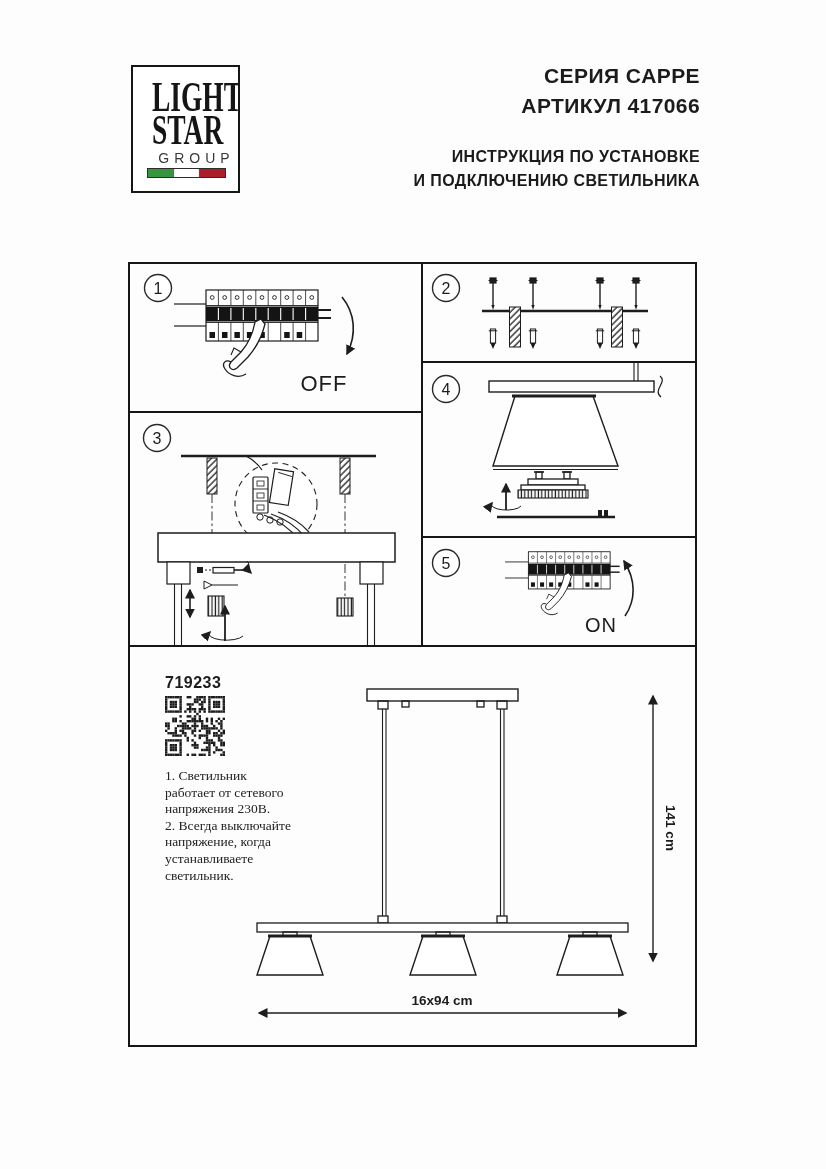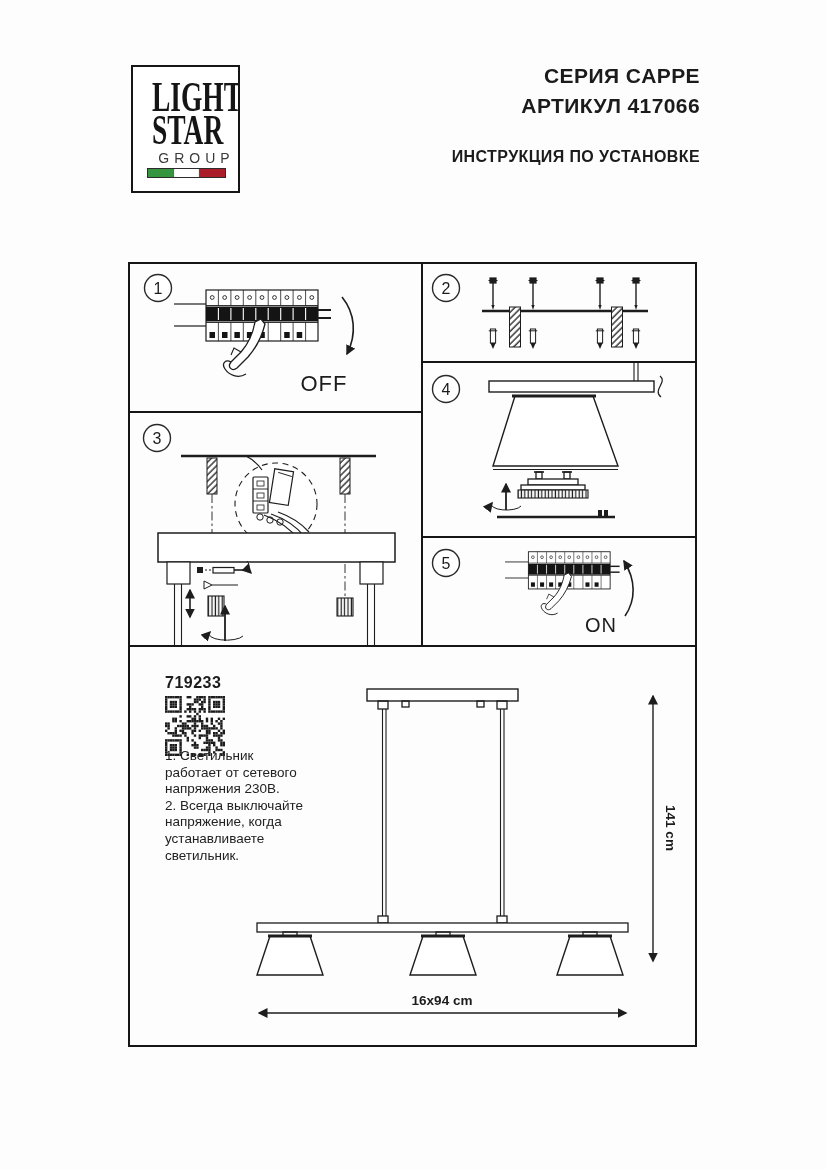--- a/index.html
+++ b/index.html
@@ -73,6 +73,7 @@
       </div>
       <div class="instr-block">
         <div>ИНСТРУКЦИЯ ПО УСТАНОВКЕ</div>
+        <div>И ПОДКЛЮЧЕНИЮ СВЕТИЛЬНИКА</div>
       </div>
     </div>
   </div>

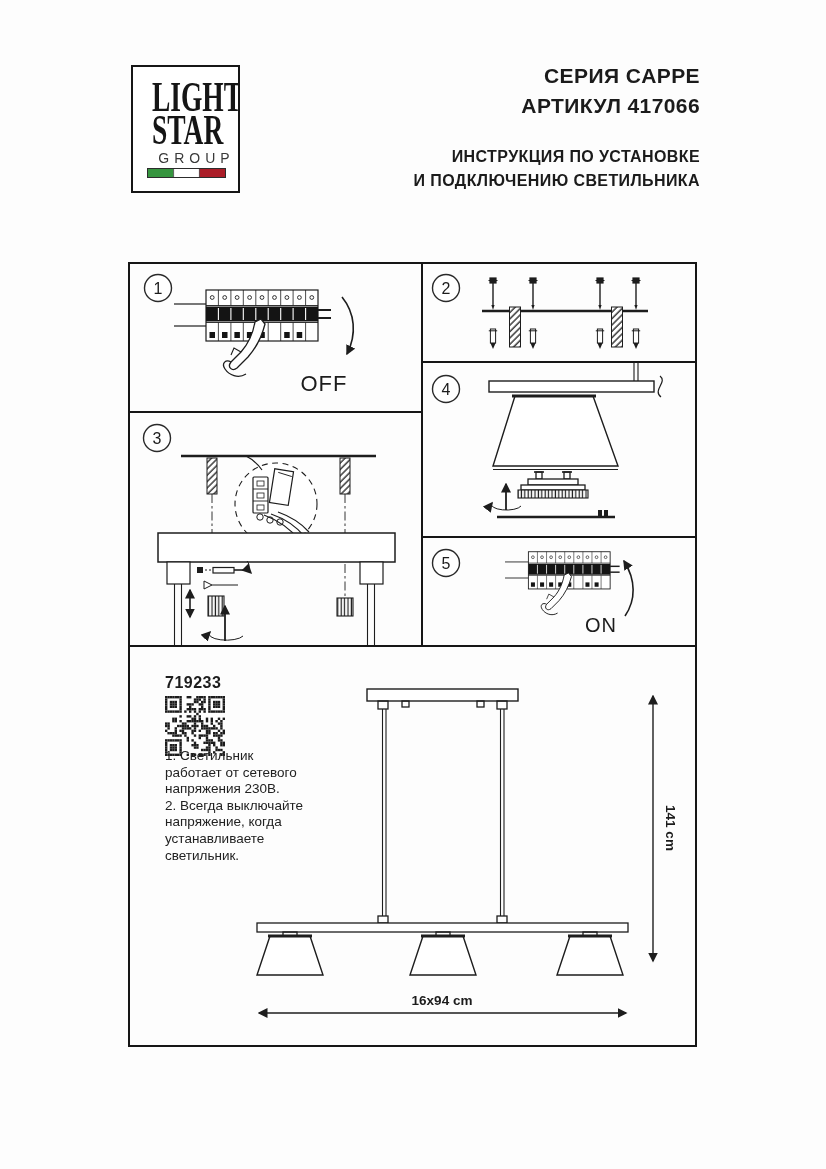--- a/index.html
+++ b/index.html
@@ -41,8 +41,8 @@
   svg.art{position:absolute;left:0;top:0;}
   svg.art text{font-family:"Liberation Sans",sans-serif;fill:#1c1c1c;}
   .notes{
-    position:absolute;left:165px;top:748px;width:146px;
-    font-size:13.5px;line-height:16.6px;color:#222;white-space:pre-line;
+    position:absolute;left:165px;top:768px;width:146px;
+    font-size:13.5px;line-height:16.6px;color:#222;white-space:pre-line;font-family:Liberation Serif, serif;
   }
 </style>
 </head>

